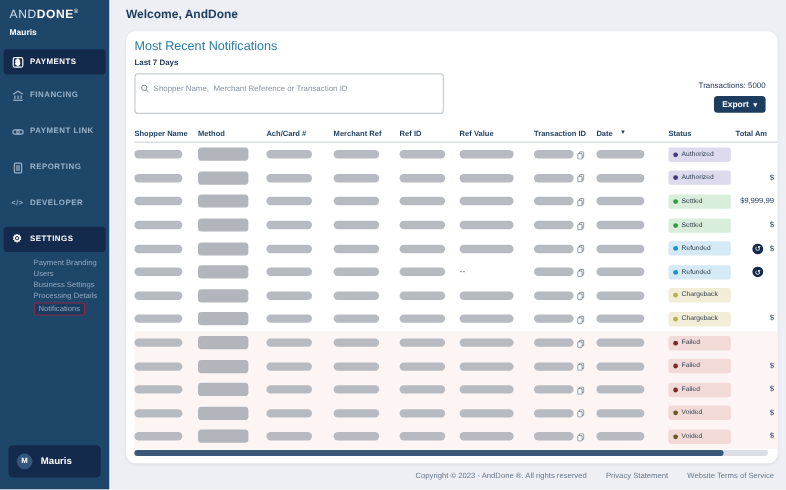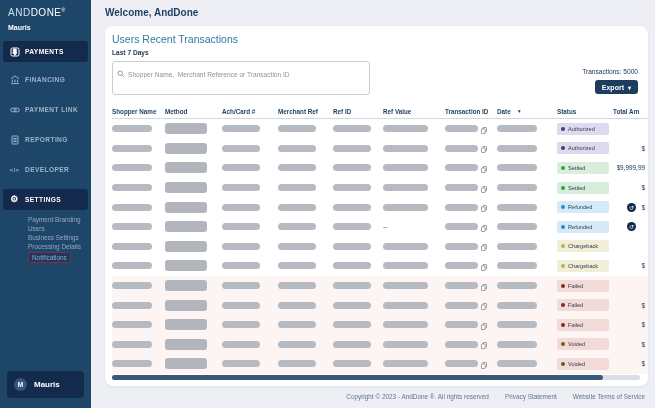--- a/index.html
+++ b/index.html
@@ -10,7 +10,7 @@
   .sidebar { width:91px; background:#1e4668; display:flex; flex-direction:column; position:relative; flex-shrink:0; }
   .logo { padding:7px 0 0 8px; font-size:10px; letter-spacing:.5px; white-space:nowrap; }
   .logo .and { color:#cfe0ec; font-weight:400; }
-  .logo .done { color:#ffffff; font-weight:400; }
+  .logo .done { color:#ffffff; font-weight:700; }
   .logo .reg { color:#ffffff; font-size:5px; vertical-align:super; }
   .side-user-top { padding:6px 0 4px 8px; color:#fff; font-weight:700; font-size:7px; }
   .nav { margin-top:6px; }

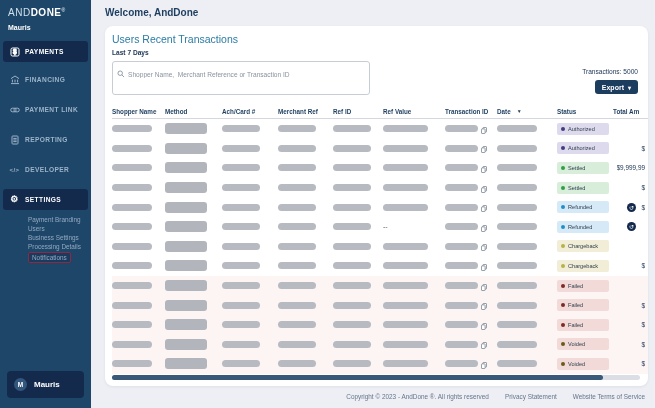--- a/index.html
+++ b/index.html
@@ -170,7 +170,7 @@
   <div class="card">
     <div class="card-head">
       <div>
-        <div class="page-title">Users Recent Transactions</div>
+        <div class="page-title">Most Recent Notifications</div>
         <div class="subtitle">Last 7 Days</div>
         <div class="search-wrap">
           <svg class="sic" width="8" height="8" viewBox="0 0 10 10">

